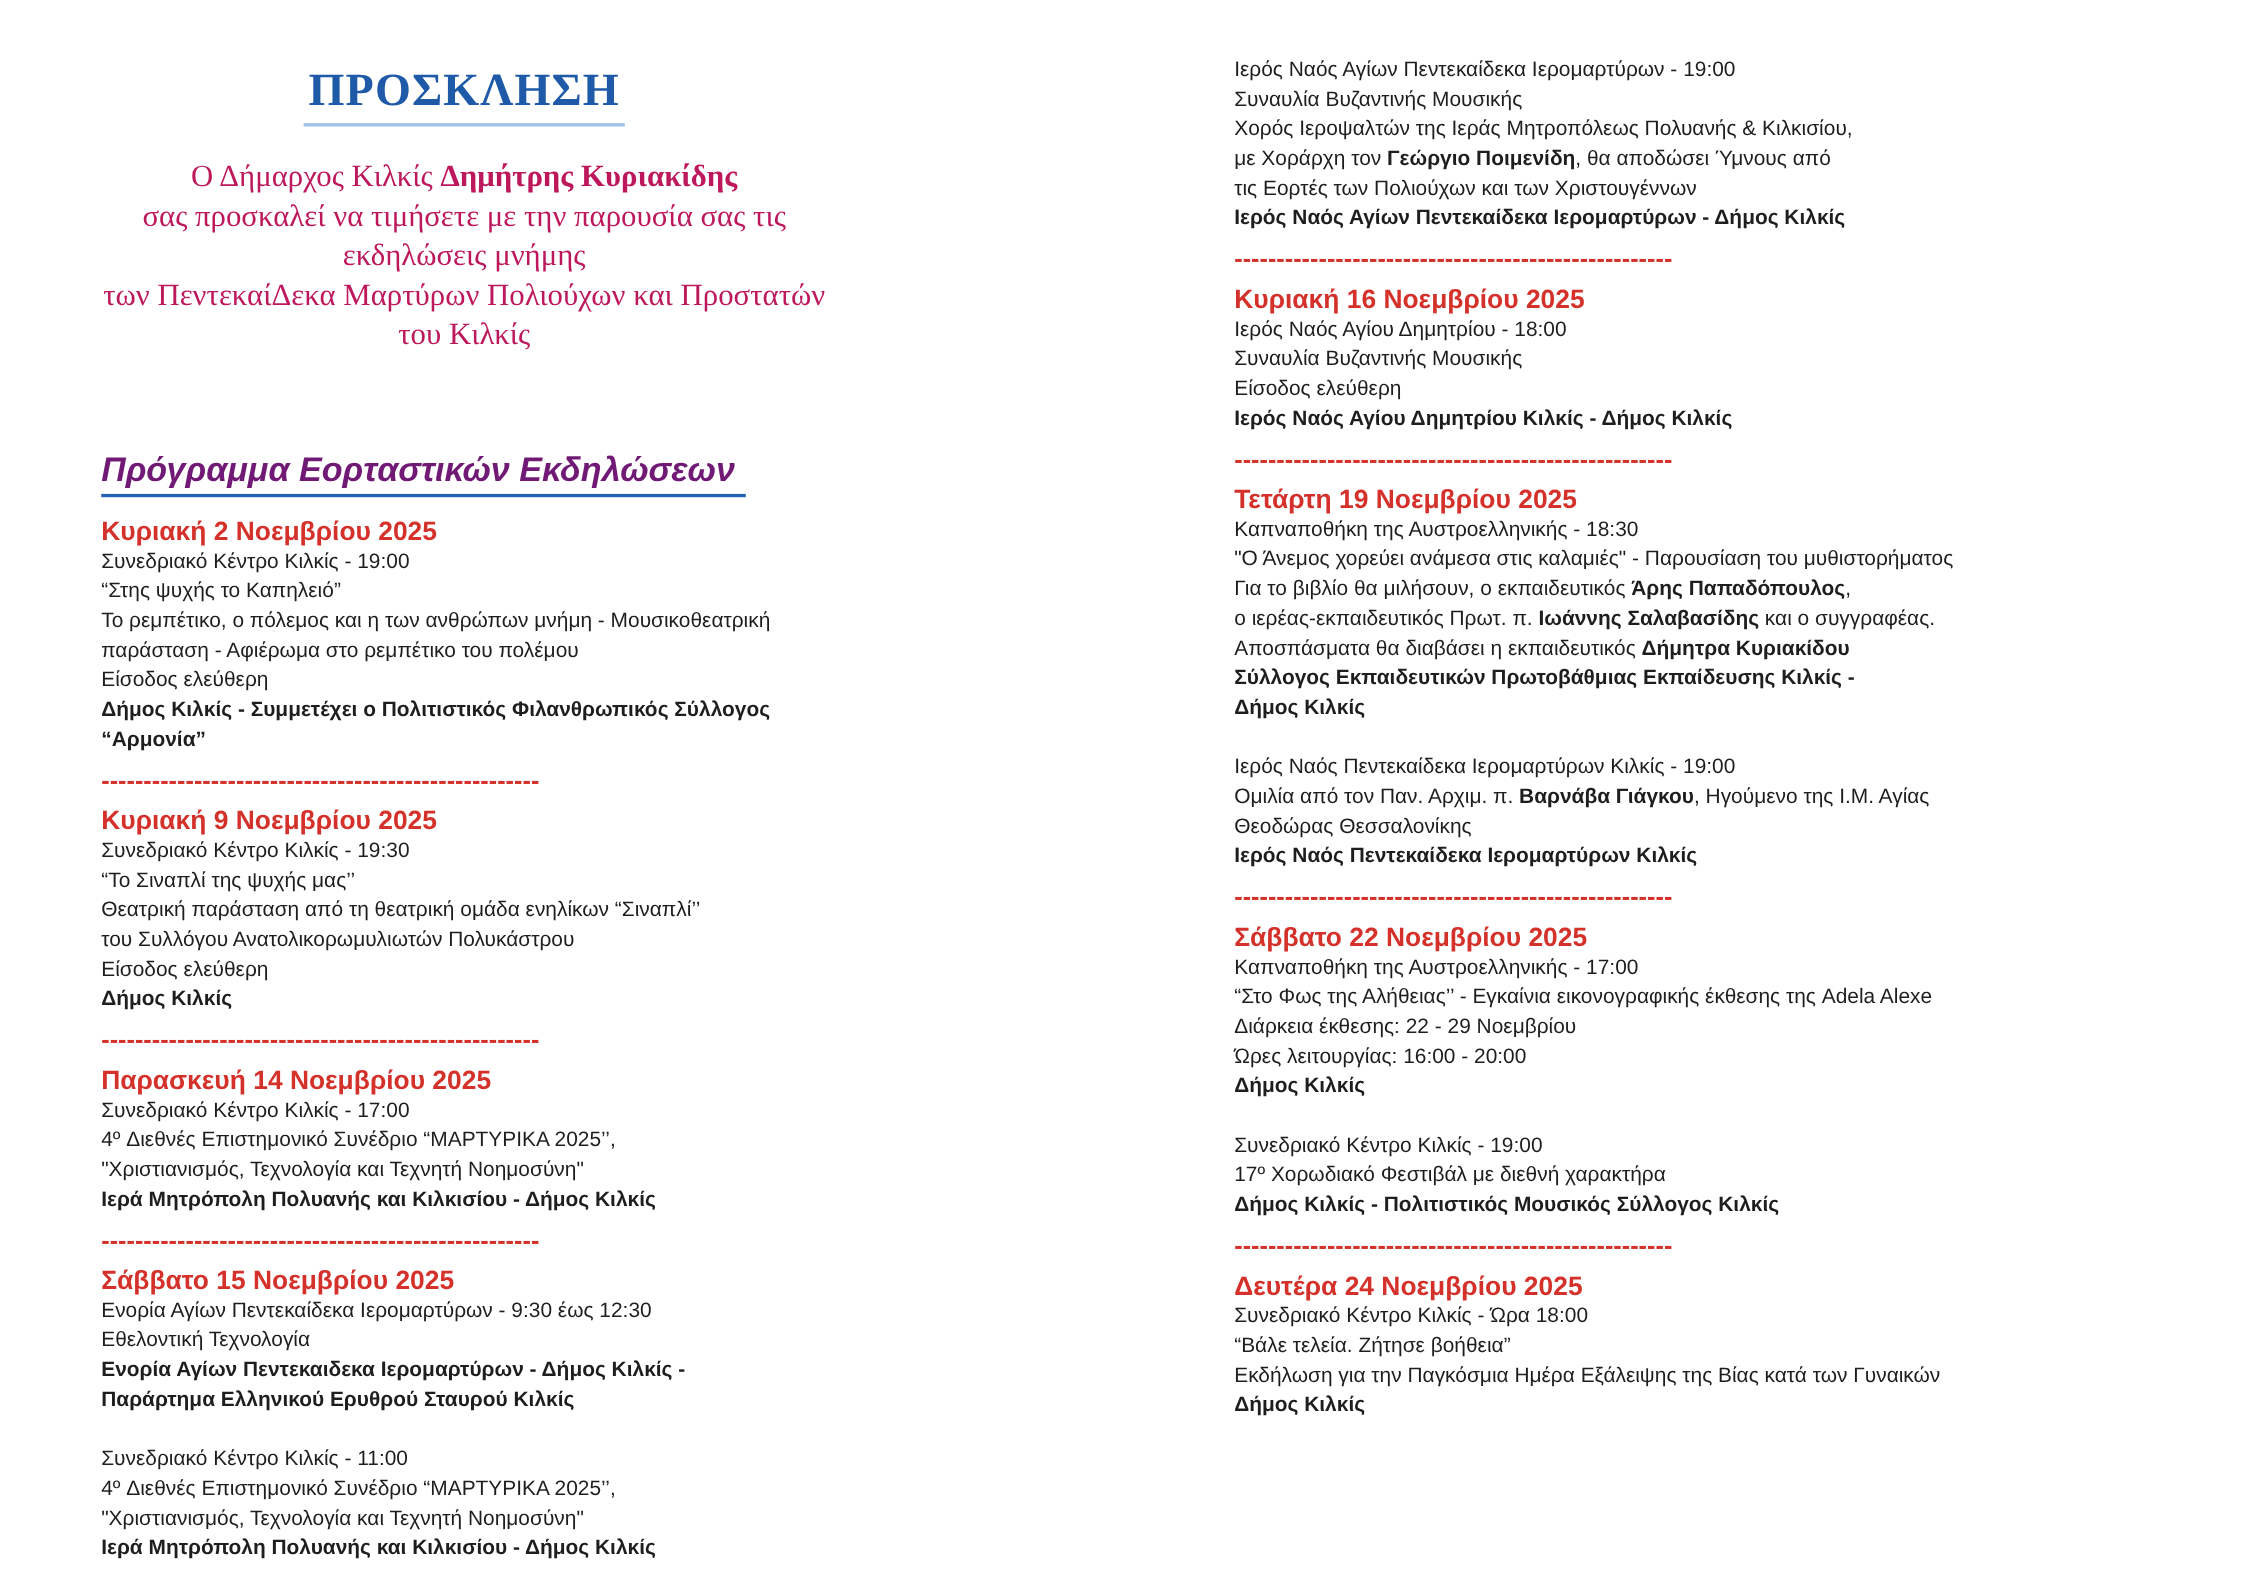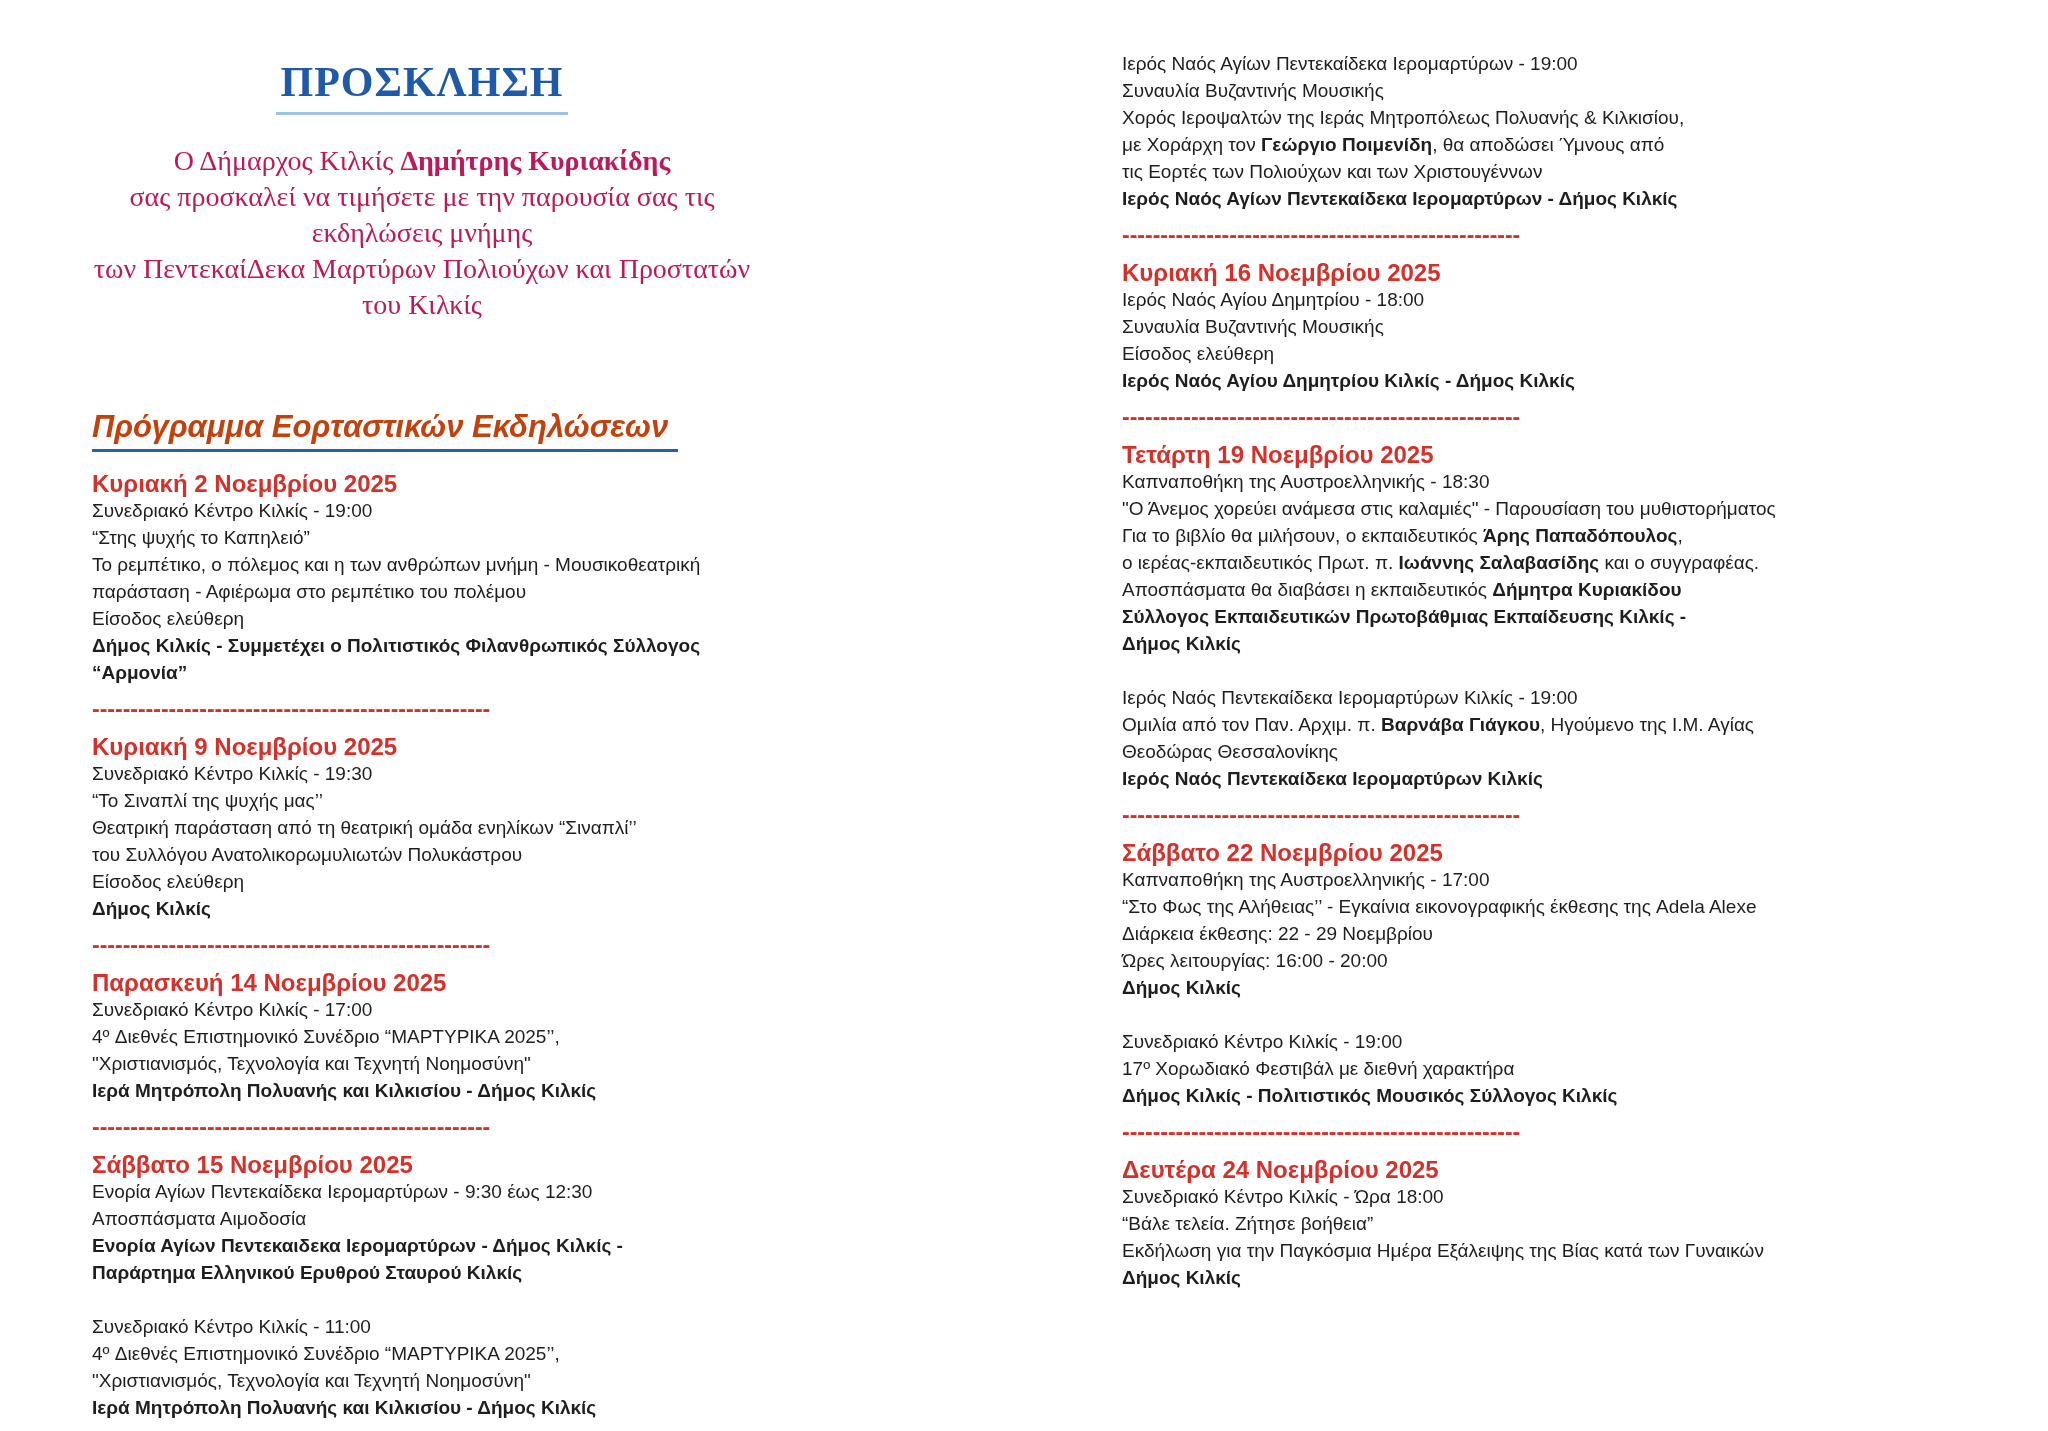--- a/index.html
+++ b/index.html
@@ -42,7 +42,7 @@
     font-size:31px;
     font-weight:700;
     font-style:italic;
-    color:#c2410c;
+    color:#701a75;
   }
   .program-heading .u{
     display:inline-block;

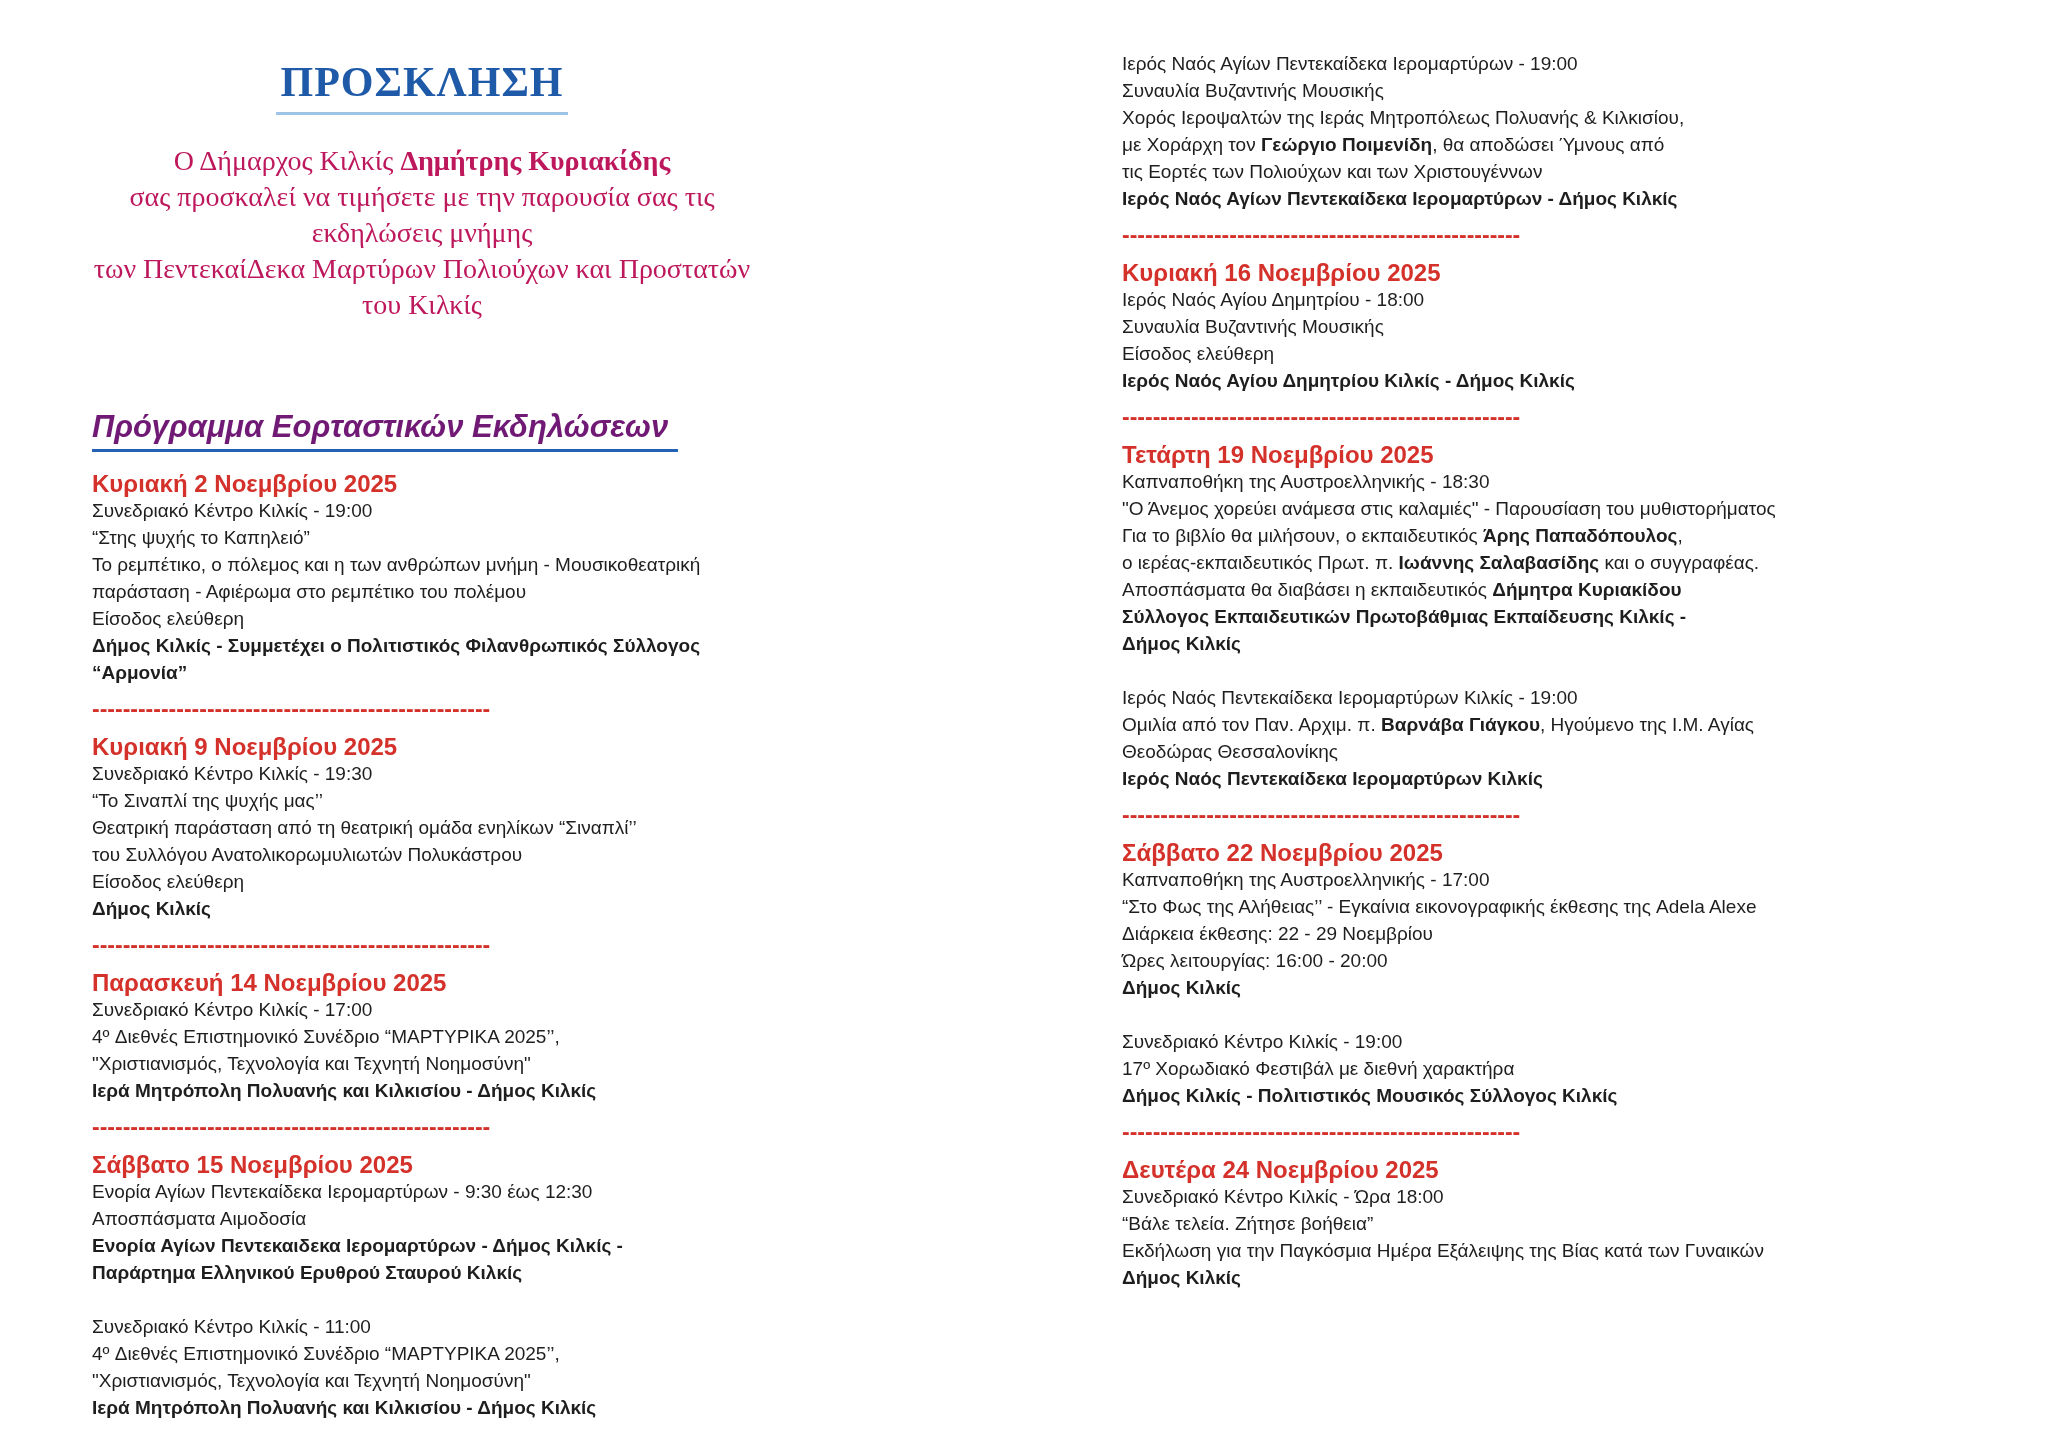--- a/index.html
+++ b/index.html
@@ -109,7 +109,7 @@
         <div class="sep">----------------------------------------------------</div>
         <div class="date">Σάββατο 15 Νοεμβρίου 2025</div>
         <div class="line"><span class="seg">Ενορία Αγίων Πεντεκαίδεκα Ιερομαρτύρων - 9:30 έως 12:30</span></div>
-        <div class="line"><span class="seg">Αποσπάσματα Αιμοδοσία</span></div>
+        <div class="line"><span class="seg">Εθελοντική Τεχνολογία</span></div>
         <div class="line"><span class="seg b">Ενορία Αγίων Πεντεκαιδεκα Ιερομαρτύρων - Δήμος Κιλκίς -</span></div>
         <div class="line"><span class="seg b">Παράρτημα Ελληνικού Ερυθρού Σταυρού Κιλκίς</span></div>
         <div class="gap"></div>

